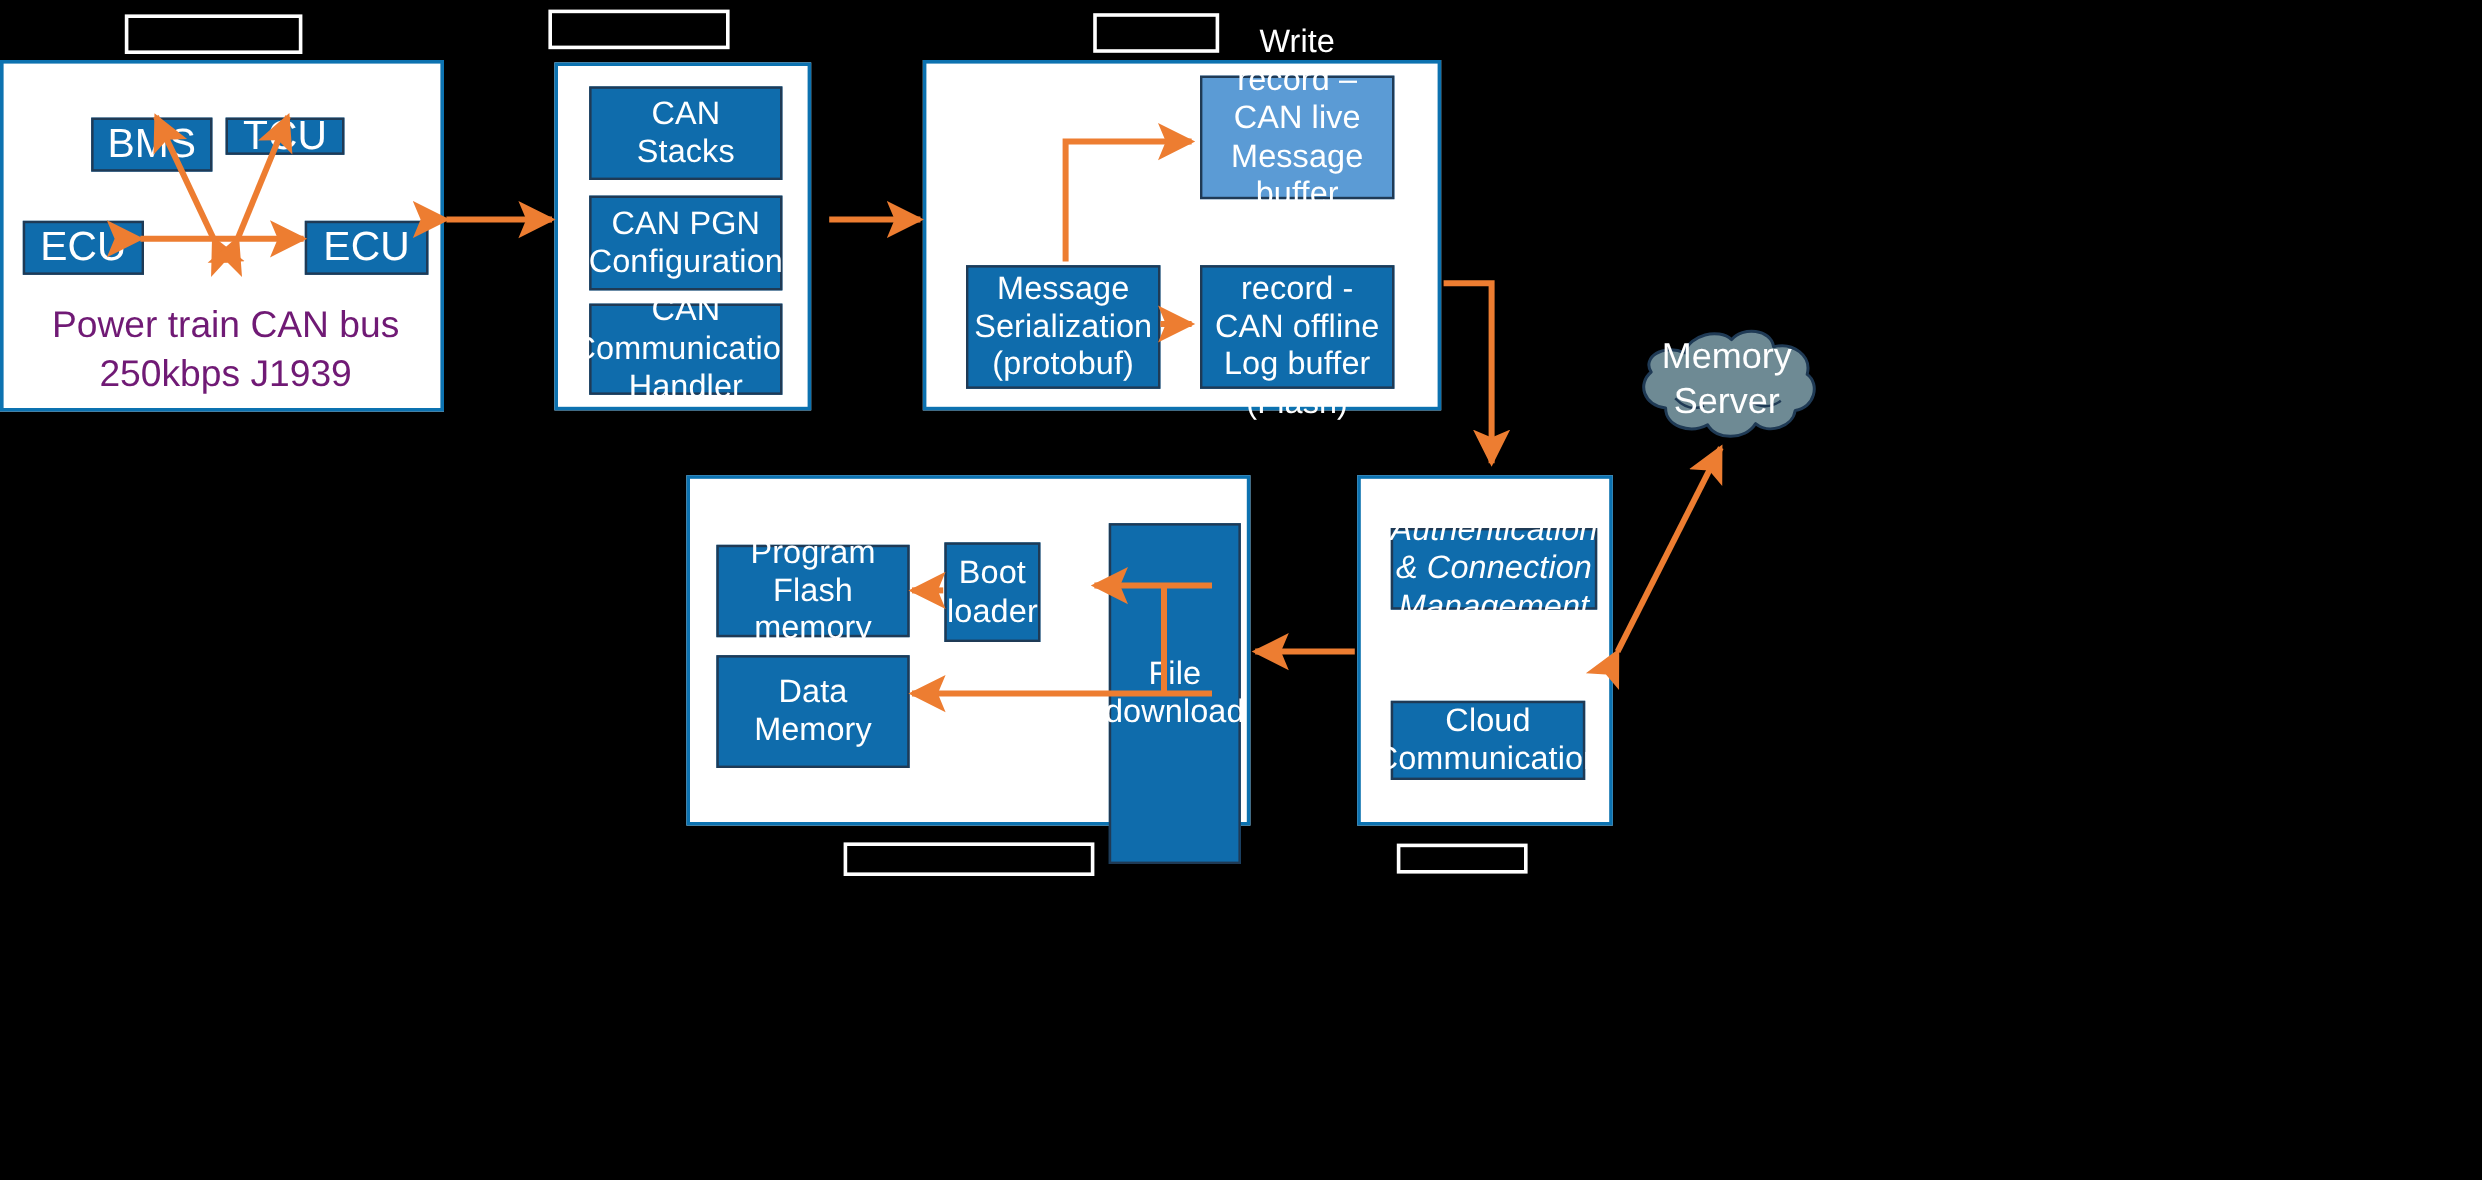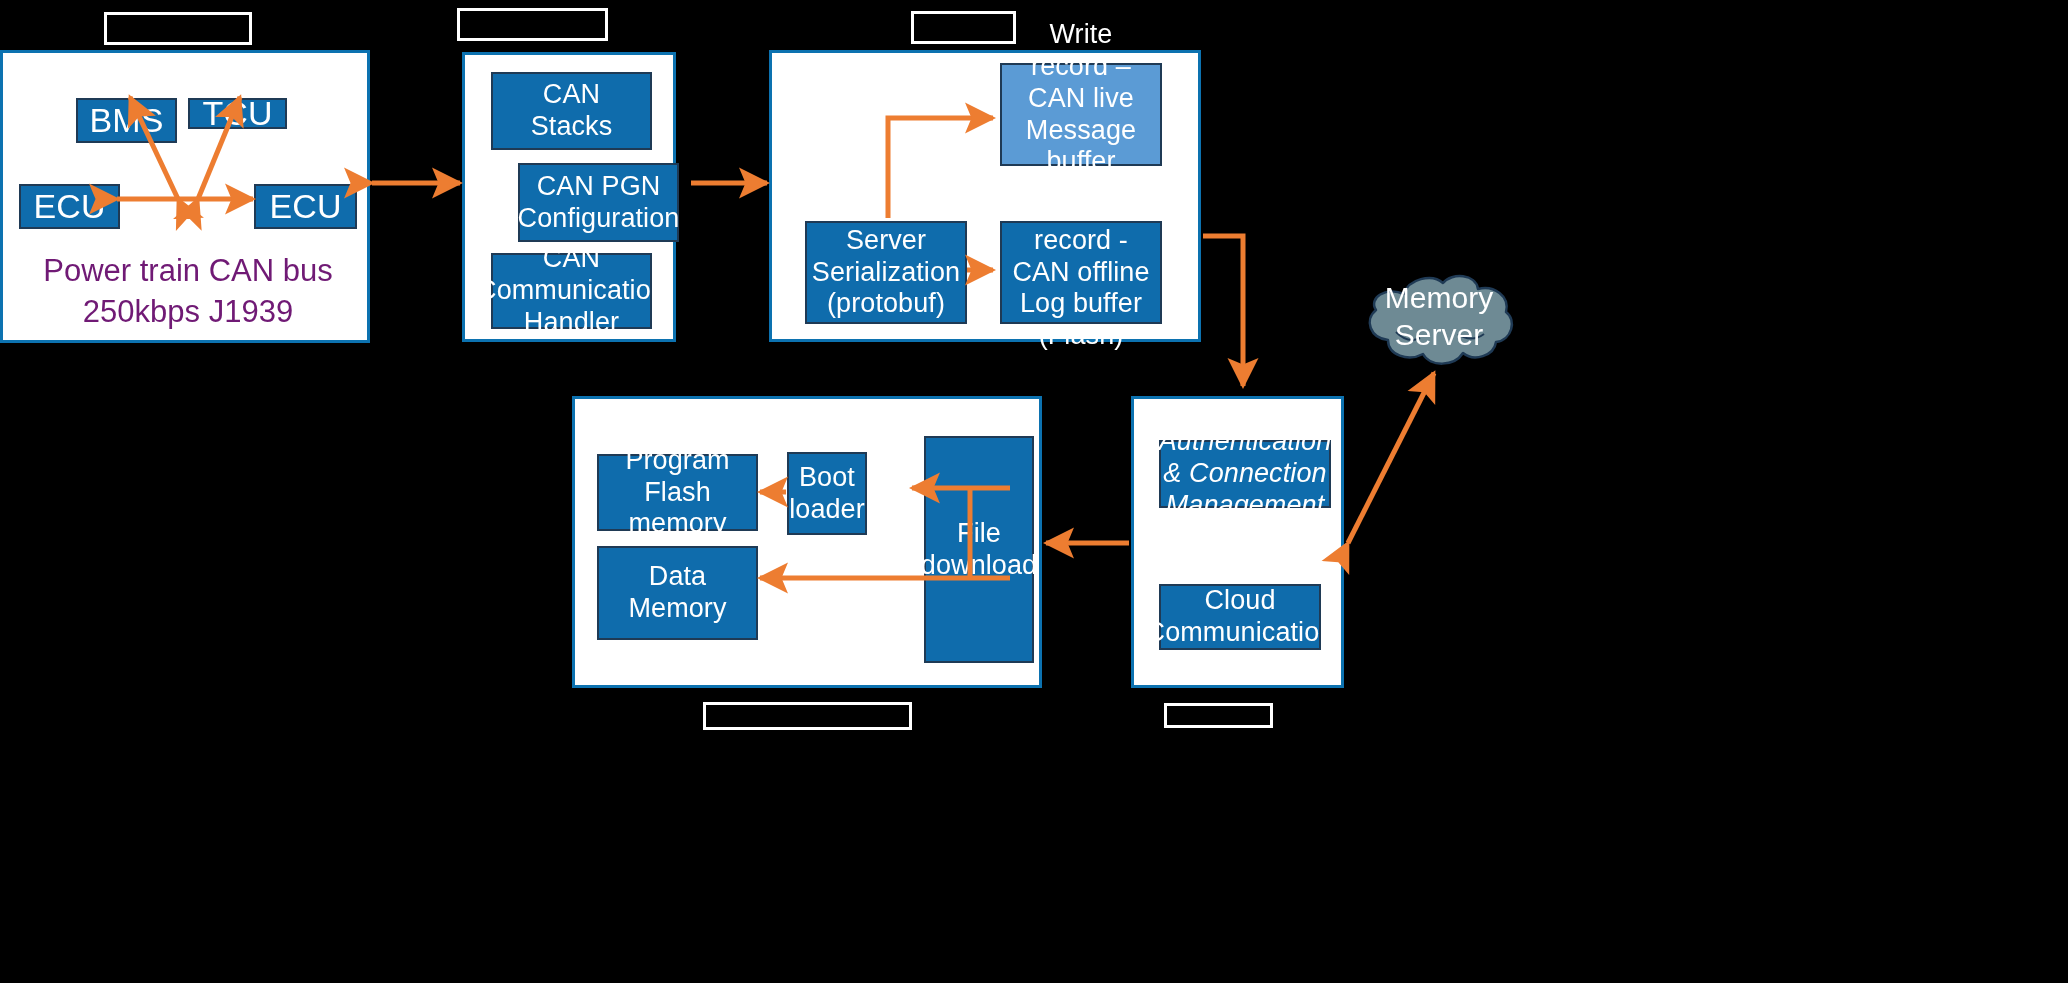--- a/index.html
+++ b/index.html
@@ -141,7 +141,7 @@
 
     <div class="blk" style="left:26px; top:17px; width:161px; height:78px;">CAN Stacks</div>
 
-    <div class="blk" style="left:26px; top:108px; width:161px; height:79px;margin-left:27px;">CAN PGN Configuration</div>
+    <div class="blk" style="left:26px; top:108px; width:161px; height:79px;">CAN PGN Configuration</div>
 
     <div class="blk" style="left:26px; top:198px; width:161px; height:76px;">CAN Communication Handler</div>
   </div>

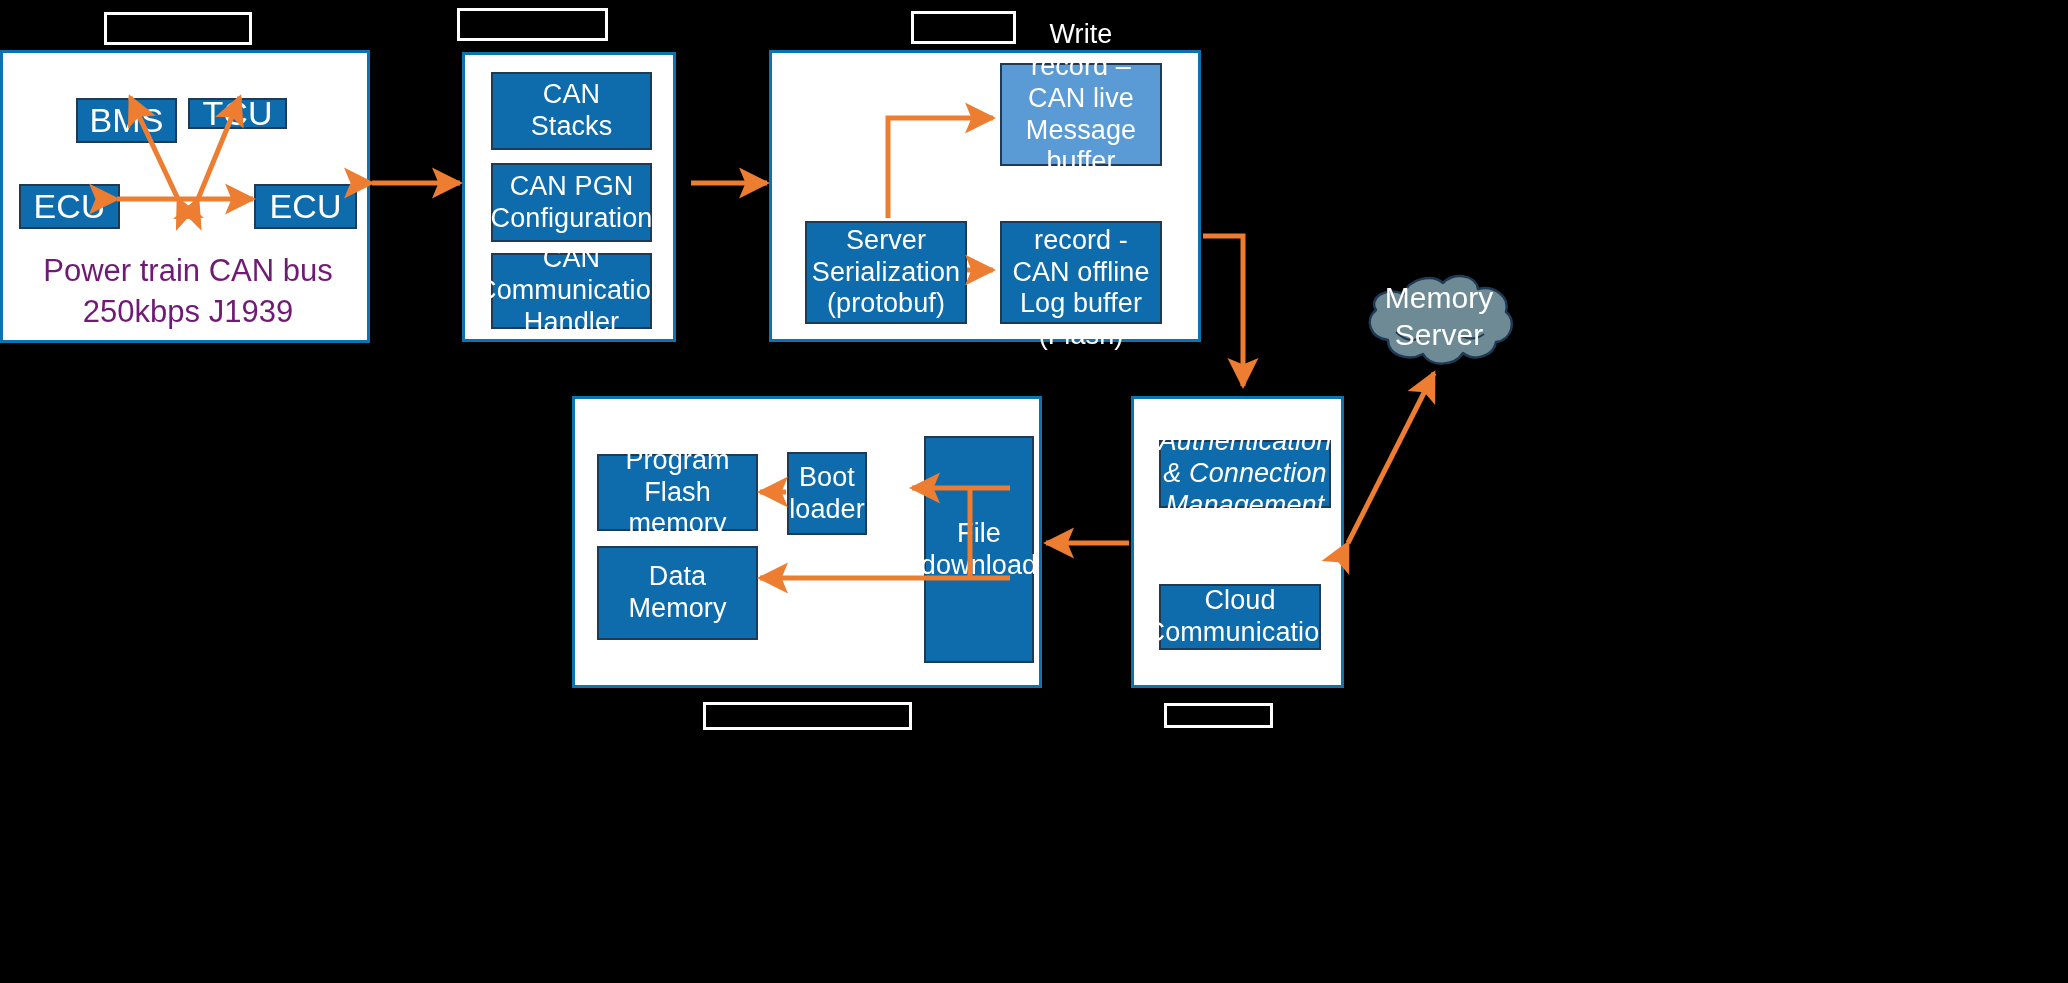--- a/index.html
+++ b/index.html
@@ -150,7 +150,7 @@
 
     <div class="blk light" style="left:228px; top:10px; width:162px; height:103px;">Write record – CAN live Message buffer (Heap)</div>
 
-    <div class="blk" style="left:33px; top:168px; width:162px; height:103px;">Server Serialization (protobuf)</div>
+    <div class="blk" style="left:33px; top:168px; width:162px; height:103px;">Message Serialization (protobuf)</div>
 
     <div class="blk" style="left:228px; top:168px; width:162px; height:103px;">Write record - CAN offline Log buffer (Flash)</div>
   </div>

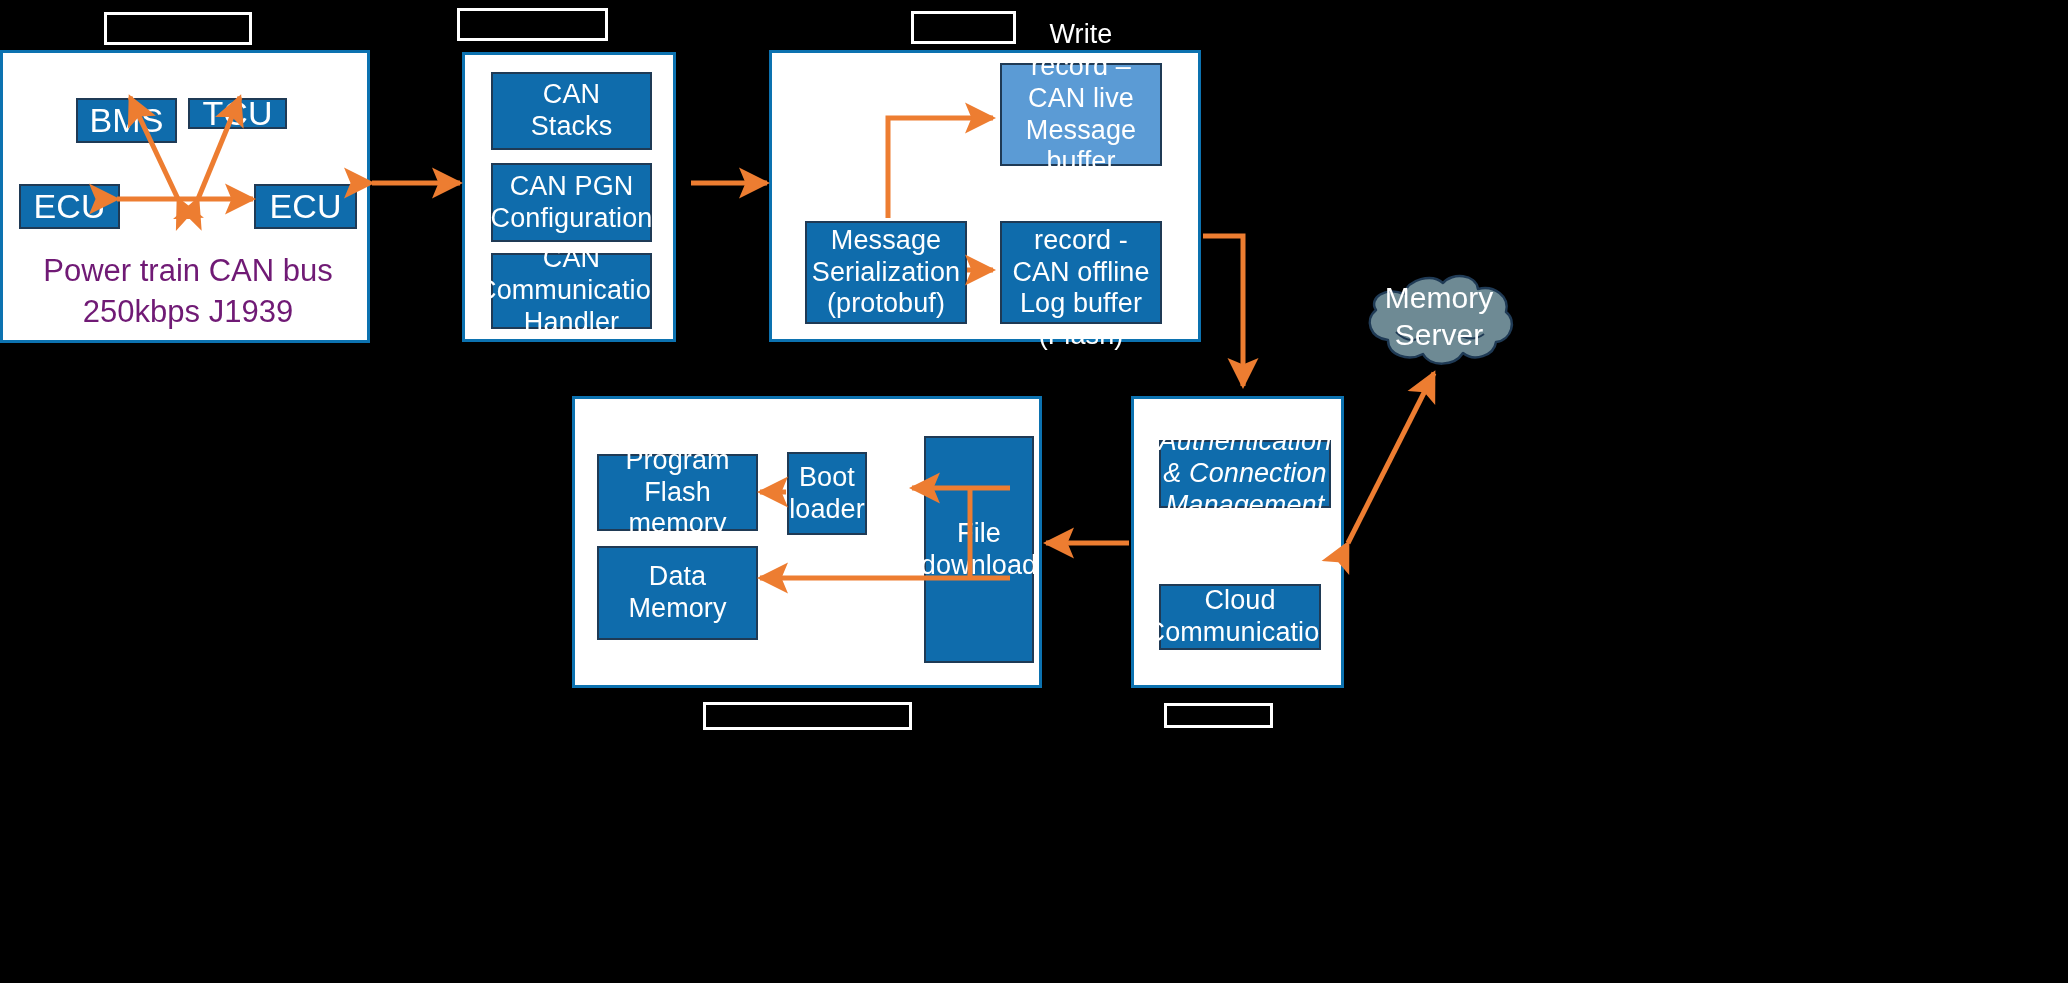--- a/index.html
+++ b/index.html
@@ -163,7 +163,7 @@
 
     <div class="blk" style="left:22px; top:147px; width:161px; height:94px;">Data Memory</div>
 
-    <div class="blk" style="left:349px; top:37px; width:110px; height:227px;">File download</div>
+    <div class="blk" style="left:349px; top:37px; width:110px; height:284px;">File download</div>
   </div>
 
   <div class="panel" style="left:1131px; top:396px; width:213px; height:292px;">

